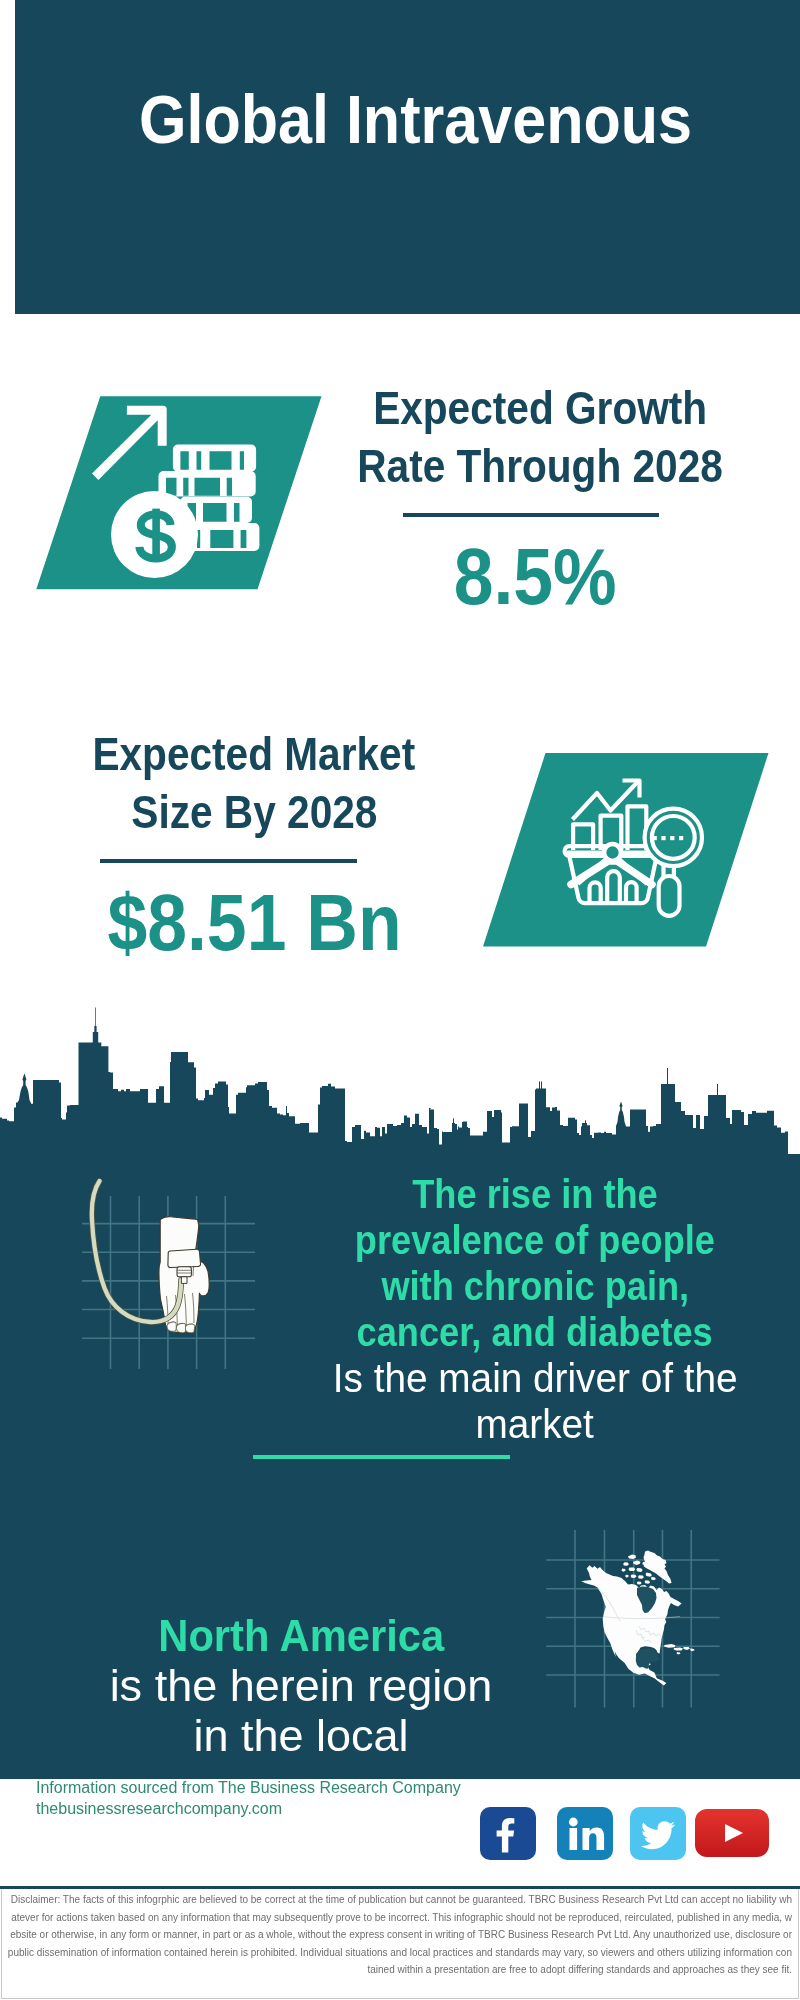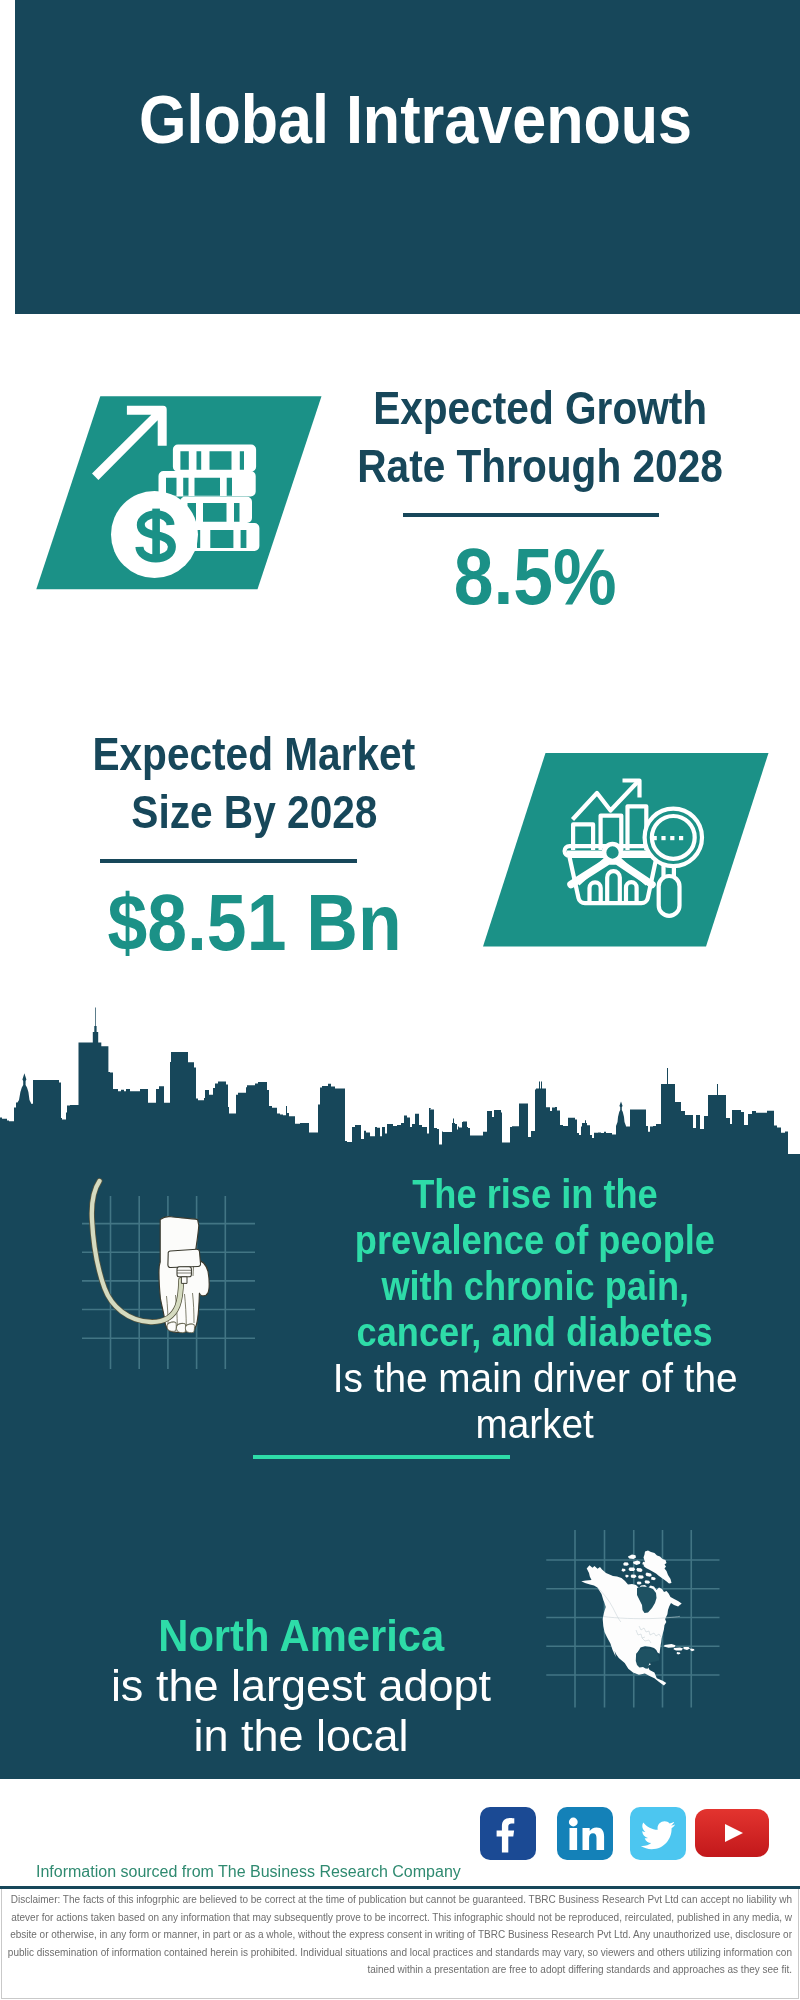--- a/index.html
+++ b/index.html
@@ -287,7 +287,7 @@
   <div class="block" style="left:1px;top:1611px;width:600px">
     <div class="itext big">
       <div><span class="hl">North America</span></div>
-      <div><span class="nm">is the largest adopt</span></div>
+      <div><span class="nm">is the herein region</span></div>
       <div><span class="nm">in the local</span></div>
     </div>
   </div>

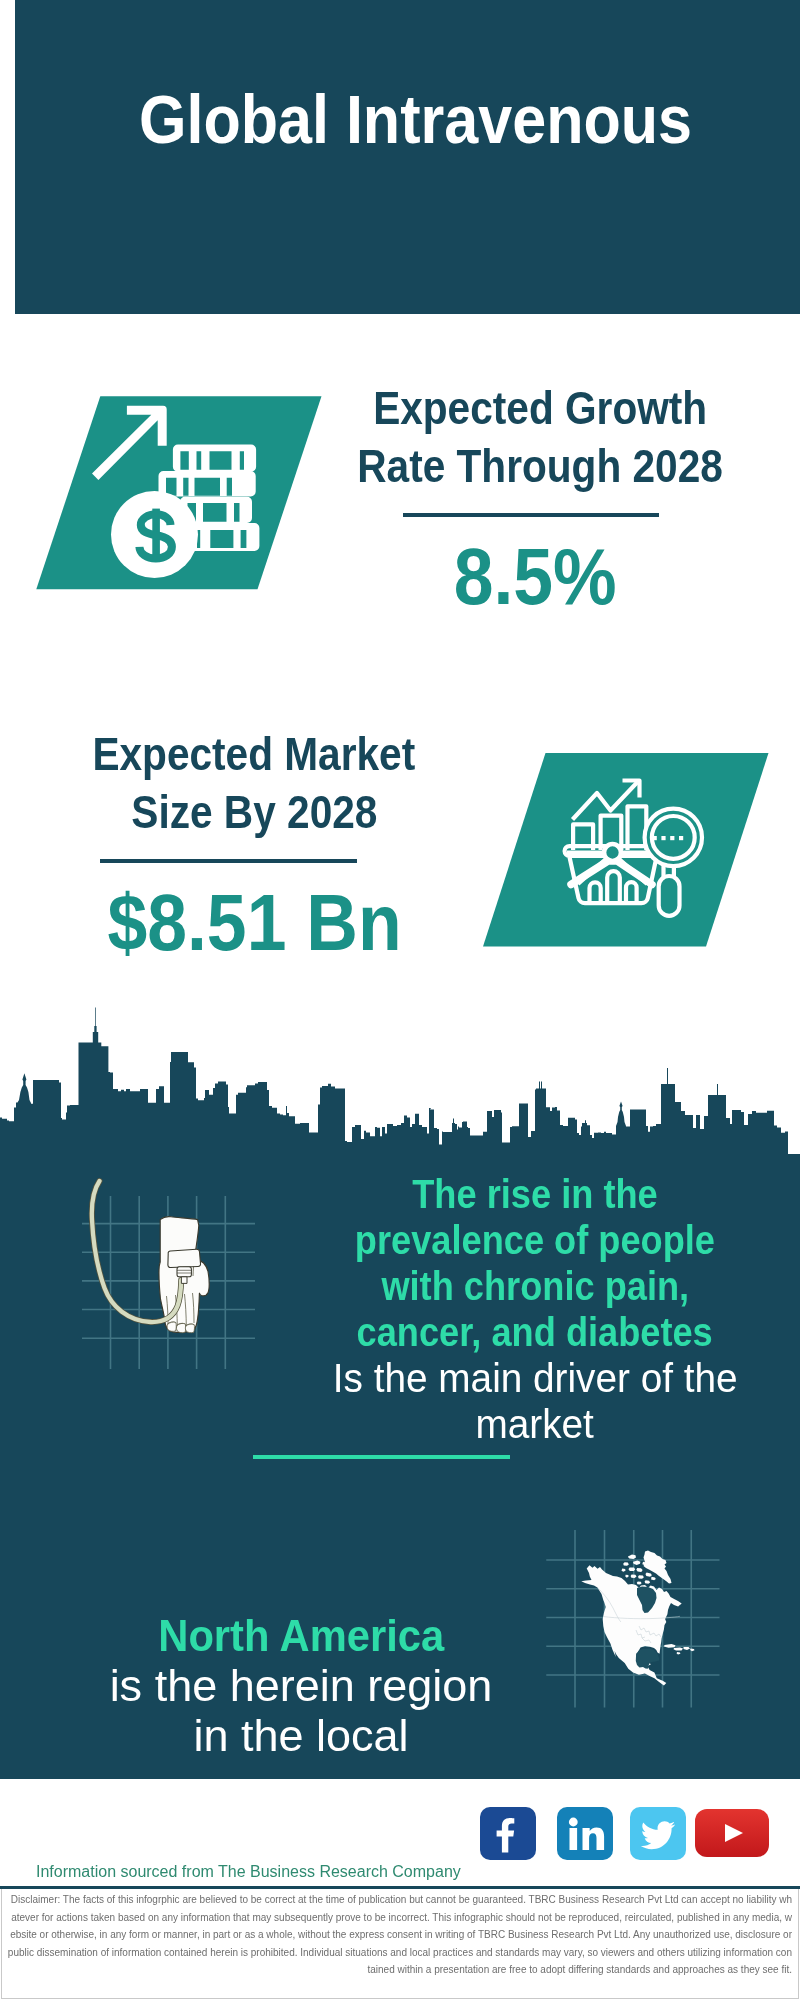--- a/index.html
+++ b/index.html
@@ -293,7 +293,7 @@
   </div>
 
   <div class="footer">
-    <div class="src" style="left:36px;top:1862px">
+    <div class="src" style="left:36px;top:1778px">
       <div>Information sourced from The Business Research Company</div>
     </div>
     <div class="social" style="left:480px;top:1807px;width:292px;height:53px">

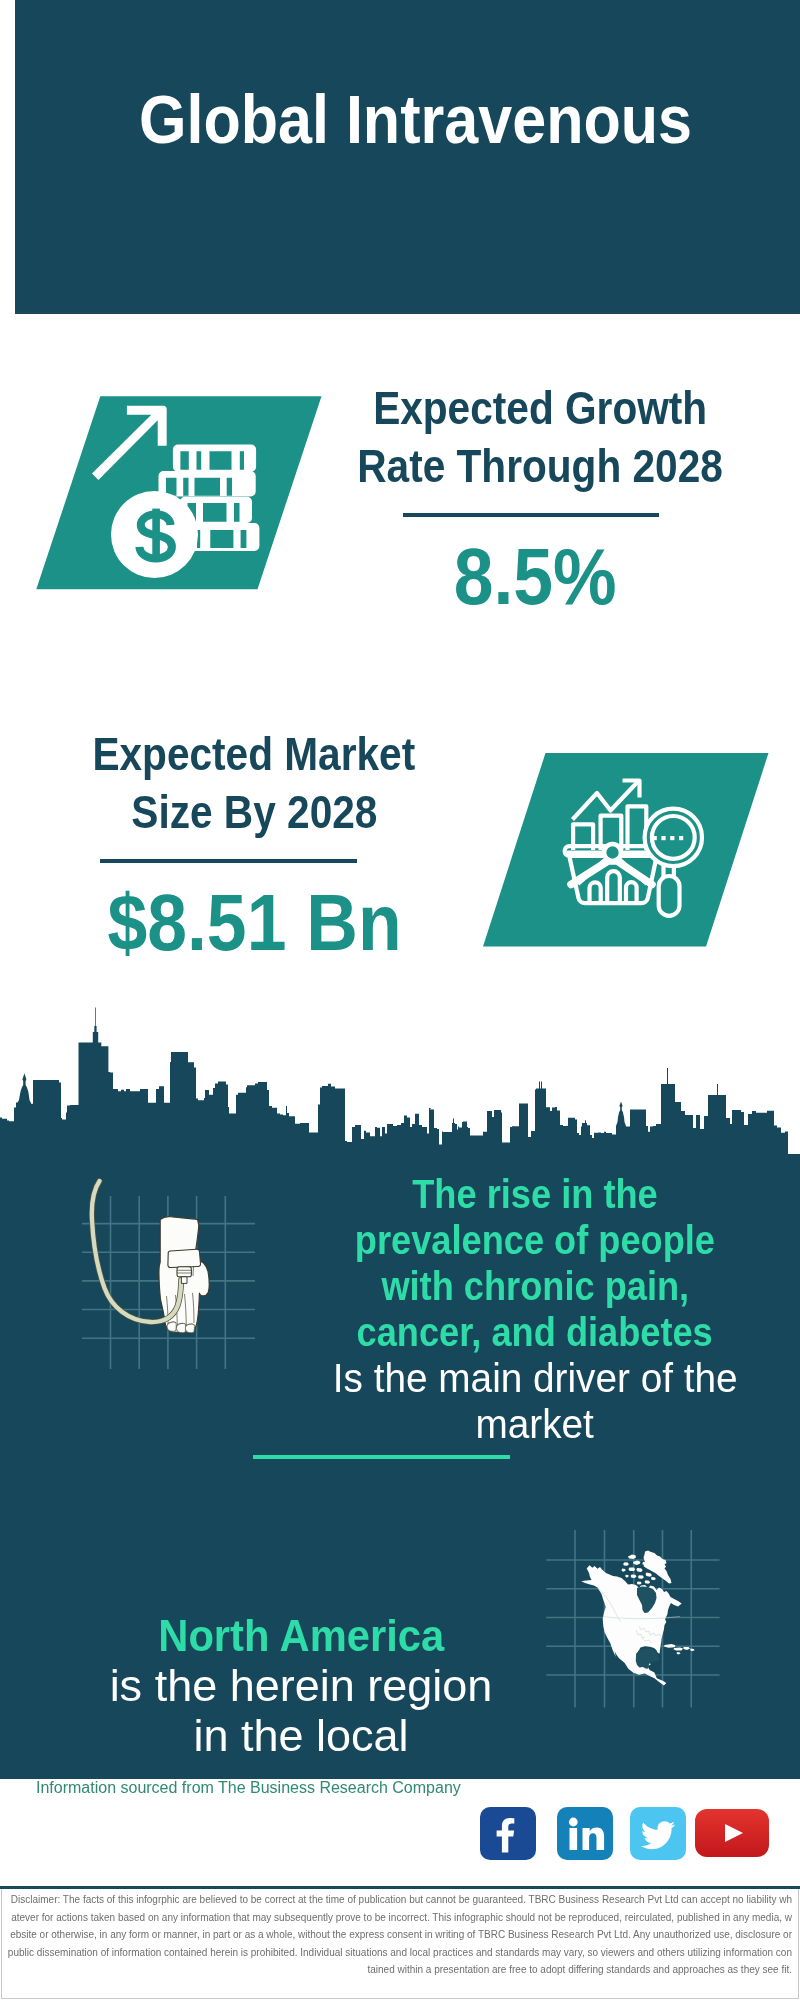--- a/index.html
+++ b/index.html
@@ -295,6 +295,7 @@
   <div class="footer">
     <div class="src" style="left:36px;top:1778px">
       <div>Information sourced from The Business Research Company</div>
+      <div>thebusinessresearchcompany.com</div>
     </div>
     <div class="social" style="left:480px;top:1807px;width:292px;height:53px">
       <div style="background:#1B4A94;left:0">

